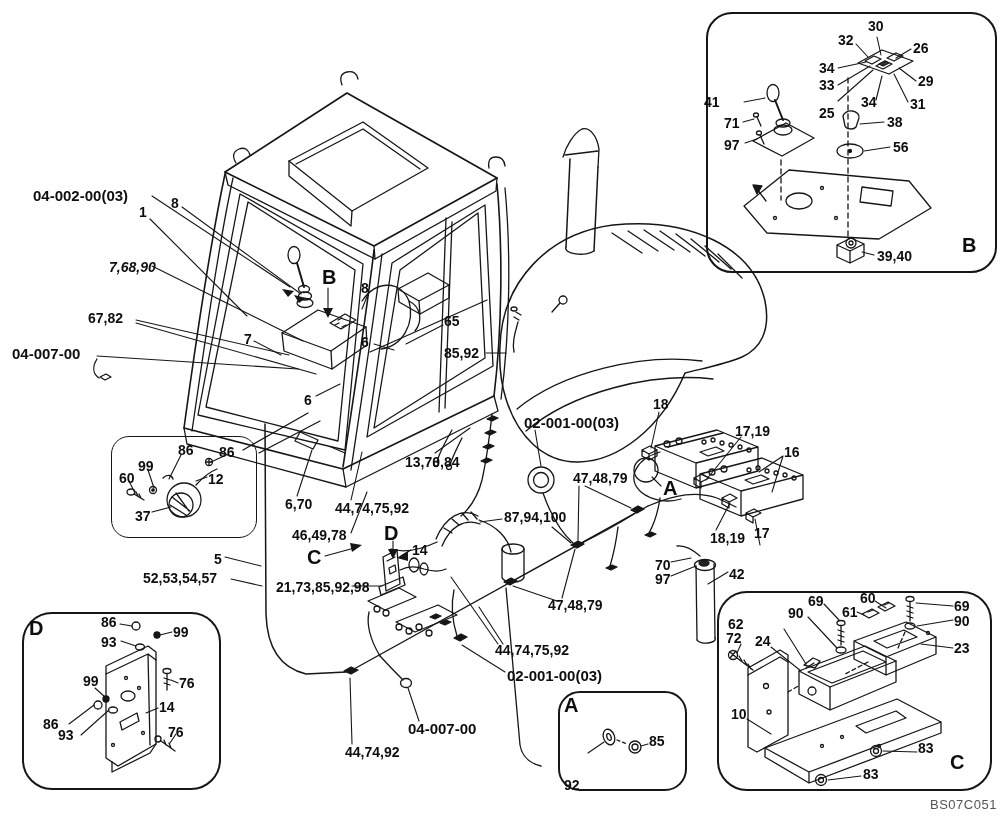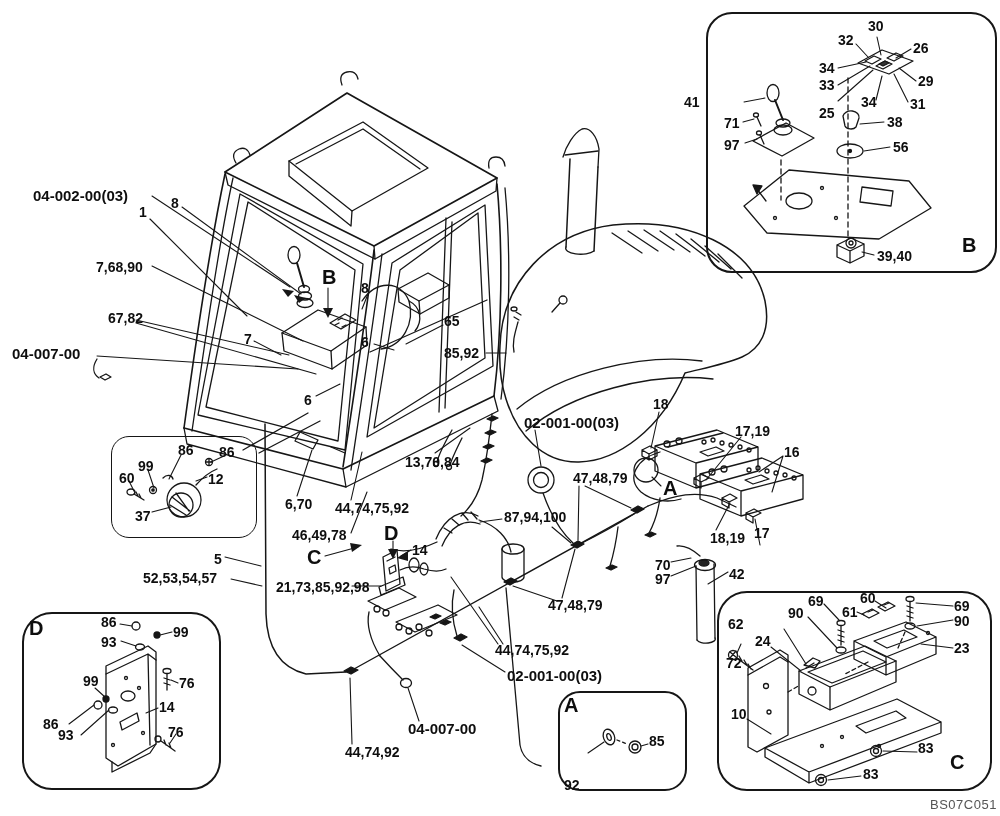--- a/index.html
+++ b/index.html
@@ -403,7 +403,7 @@
       <div class="callout num" style="left: 861px; top: 95px;">34</div>
       <div class="callout num" style="left: 918px; top: 74px;">29</div>
       <div class="callout num" style="left: 910px; top: 97px;">31</div>
-      <div class="callout num" style="left: 684px; top: 95px;">41</div>
+      <div class="callout num" style="left: 704px; top: 95px;">41</div>
       <div class="callout num" style="left: 724px; top: 116px;">71</div>
       <div class="callout num" style="left: 724px; top: 138px;">97</div>
       <div class="callout num" style="left: 887px; top: 115px;">38</div>

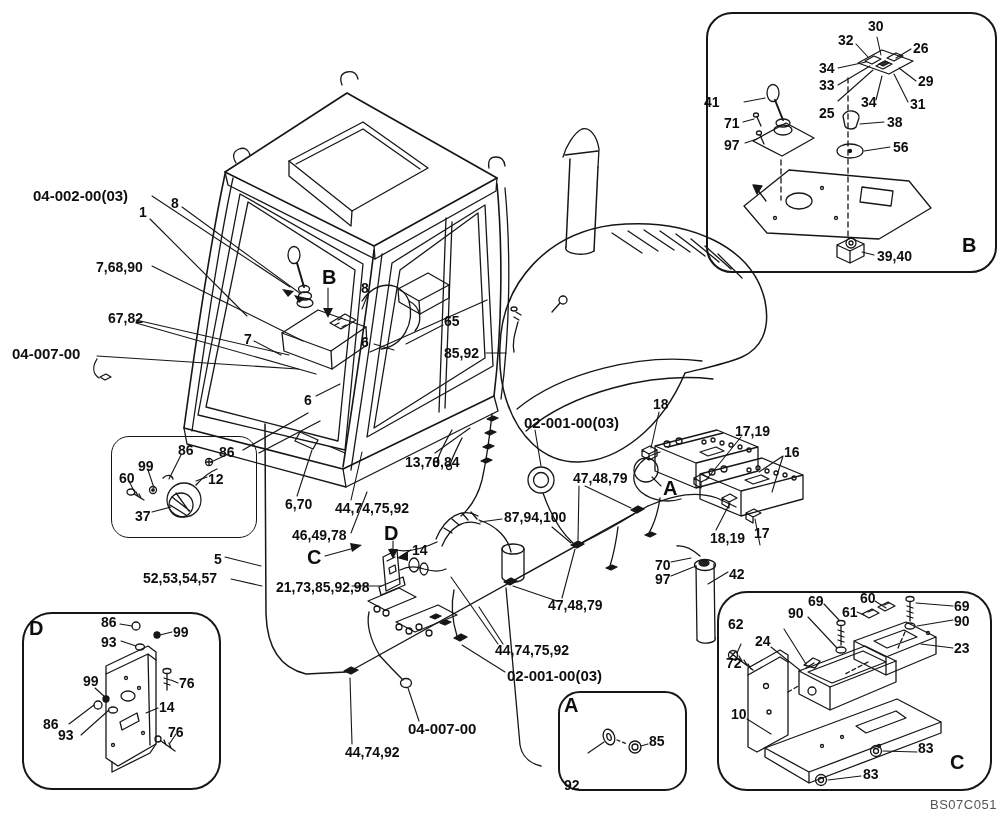--- a/index.html
+++ b/index.html
@@ -355,7 +355,7 @@
       <div class="callout code" style="left: 408px; top: 721px;">04-007-00</div>
       <div class="callout num" style="left: 139px; top: 205px;">1</div>
       <div class="callout num" style="left: 171px; top: 196px;">8</div>
-      <div class="callout num" style="left: 96px; top: 260px;">7,68,90</div>
+      <div class="callout num" style="left: 109px; top: 260px; font-style: italic;">7,68,90</div>
       <div class="callout num" style="left: 108px; top: 311px;">67,82</div>
       <div class="callout num" style="left: 244px; top: 332px;">7</div>
       <div class="callout num" style="left: 361px; top: 281px;">8</div>

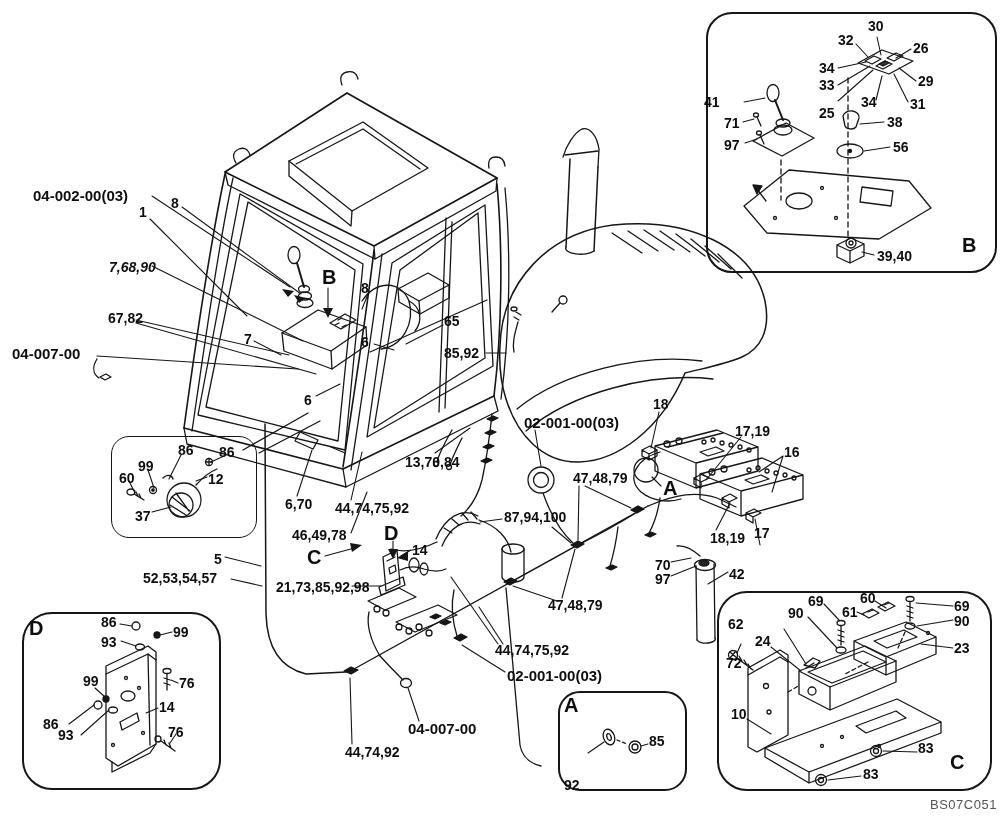--- a/index.html
+++ b/index.html
@@ -356,7 +356,7 @@
       <div class="callout num" style="left: 139px; top: 205px;">1</div>
       <div class="callout num" style="left: 171px; top: 196px;">8</div>
       <div class="callout num" style="left: 109px; top: 260px; font-style: italic;">7,68,90</div>
-      <div class="callout num" style="left: 108px; top: 311px;">67,82</div>
+      <div class="callout num" style="left: 88px; top: 311px;">67,82</div>
       <div class="callout num" style="left: 244px; top: 332px;">7</div>
       <div class="callout num" style="left: 361px; top: 281px;">8</div>
       <div class="callout num" style="left: 361px; top: 335px;">6</div>

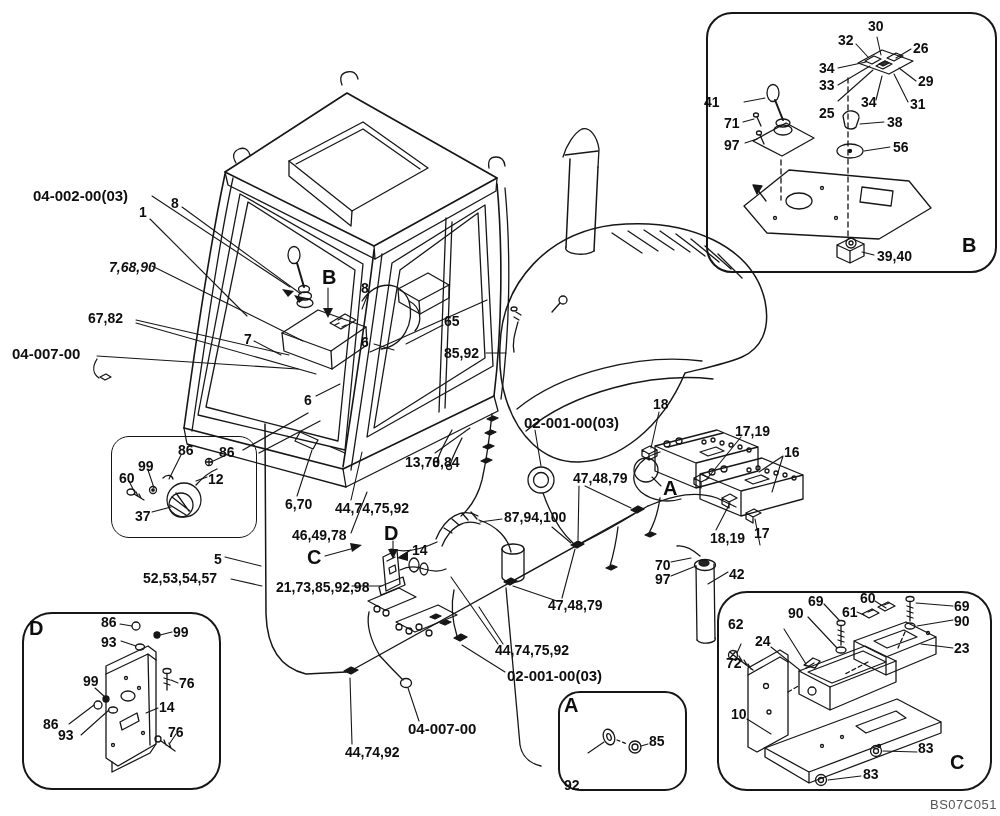--- a/index.html
+++ b/index.html
@@ -431,7 +431,7 @@
       <div class="callout num" style="left: 954px; top: 614px;">90</div>
       <div class="callout num" style="left: 728px; top: 617px;">62</div>
       <div class="callout num" style="left: 755px; top: 634px;">24</div>
-      <div class="callout num" style="left: 726px; top: 656px; text-align: center;">72</div>
+      <div class="callout num" style="left: 726px; top: 631px; text-align: center;">72</div>
       <div class="callout num" style="left: 954px; top: 641px;">23</div>
       <div class="callout num" style="left: 731px; top: 707px;">10</div>
       <div class="callout num" style="left: 918px; top: 741px;">83</div>

